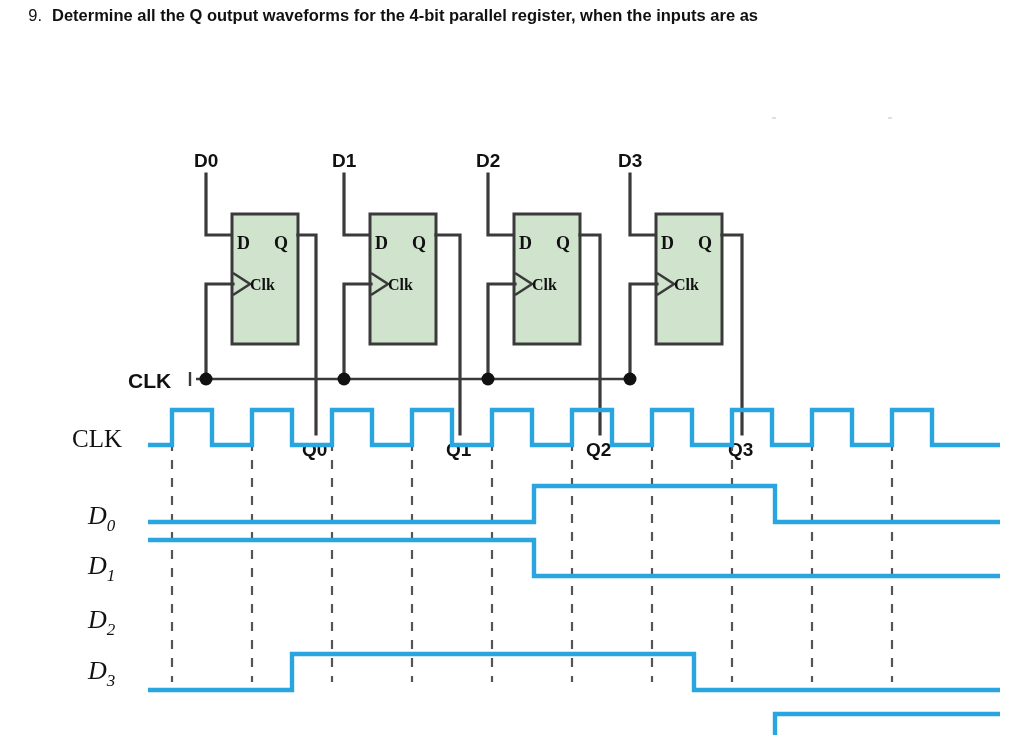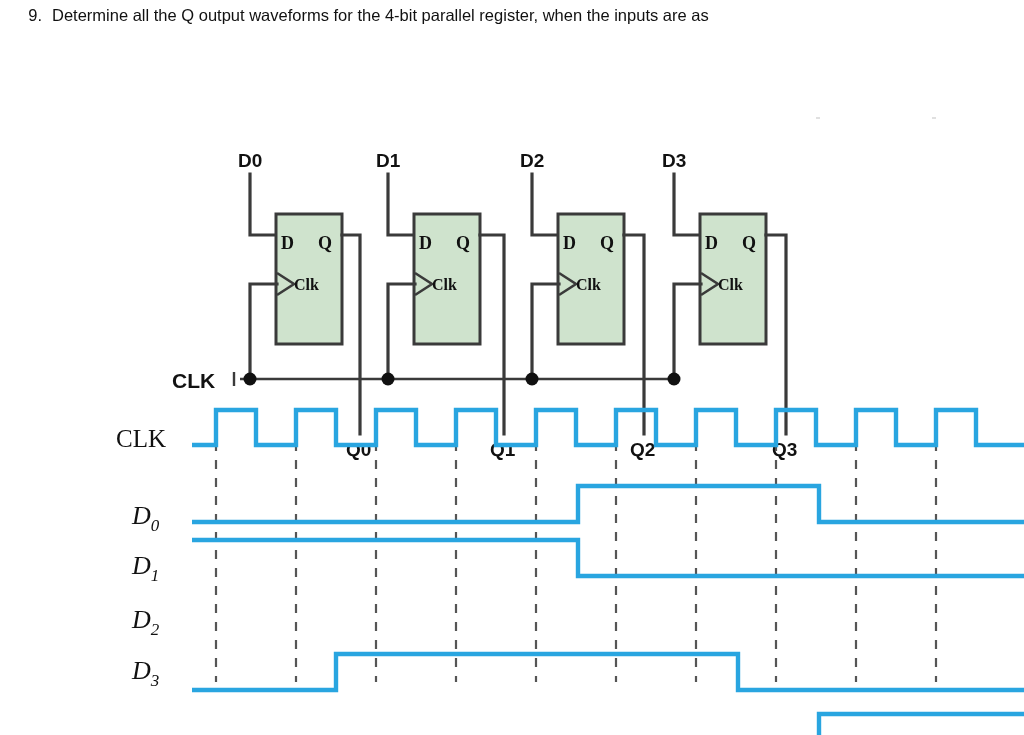--- a/index.html
+++ b/index.html
@@ -18,7 +18,7 @@
     font-size:16.5px;line-height:30px;flex:0 0 auto;
   }
   .q-body{
-    font-size:16.5px;line-height:30px;max-width:930px;
+    font-size:16.5px;line-height:30px;max-width:930px;font-weight:bold;
   }
   .q-line{display:block;}
   

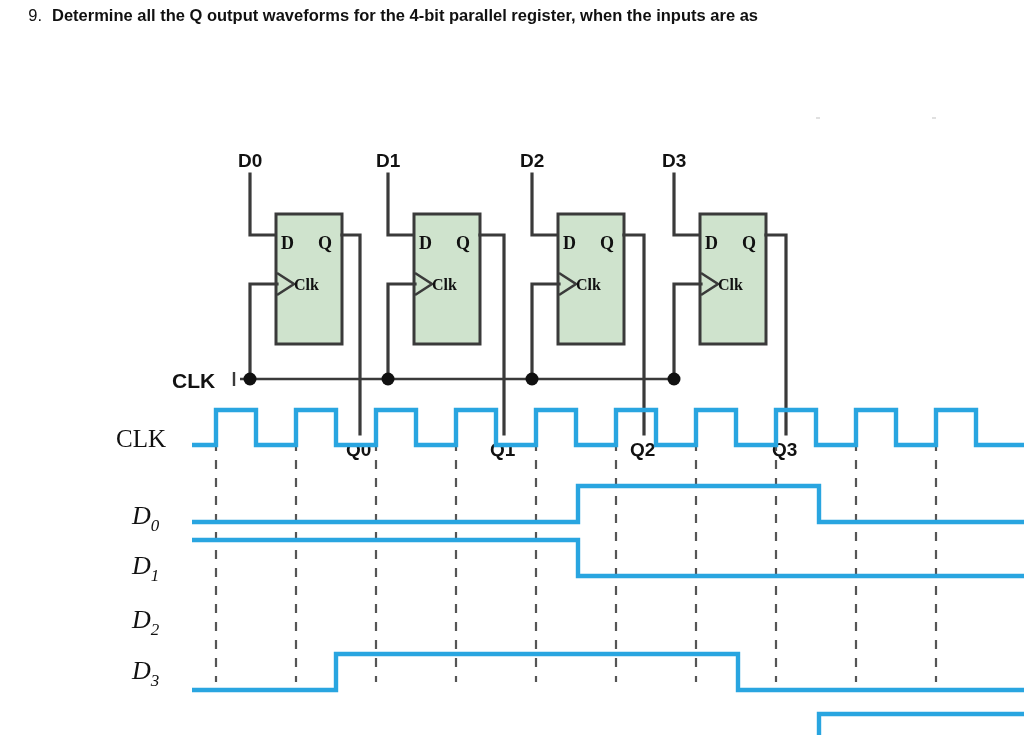--- a/index.html
+++ b/index.html
@@ -22,7 +22,7 @@
   }
   .q-line{display:block;}
   
-  #figure{position:absolute;left:0;top:62px;width:900px;height:673px;margin-left:44px;}
+  #figure{position:absolute;left:0;top:62px;width:900px;height:673px;}
   svg{display:block;}
 </style>
 </head>

